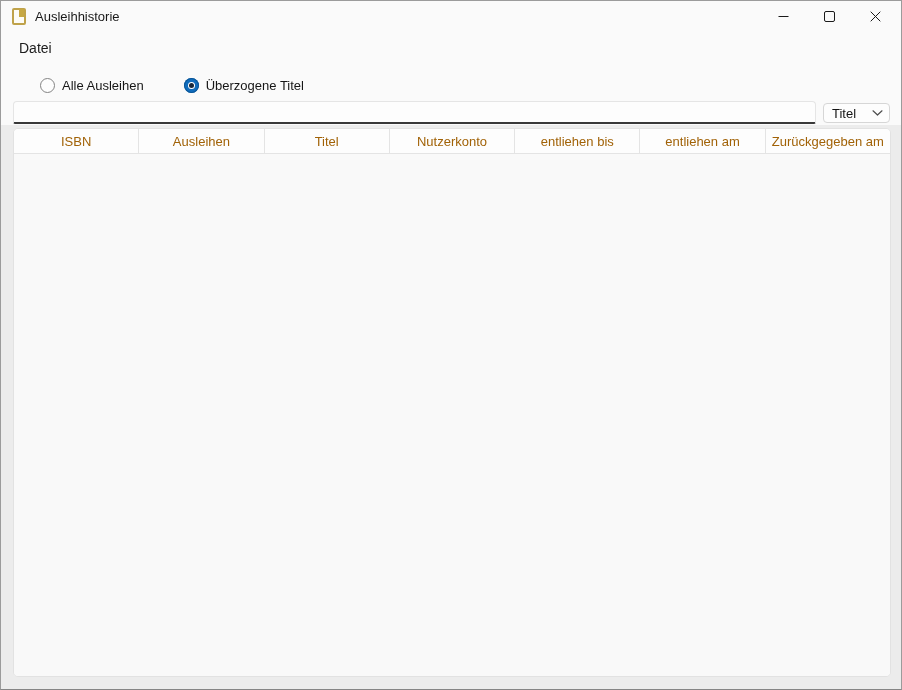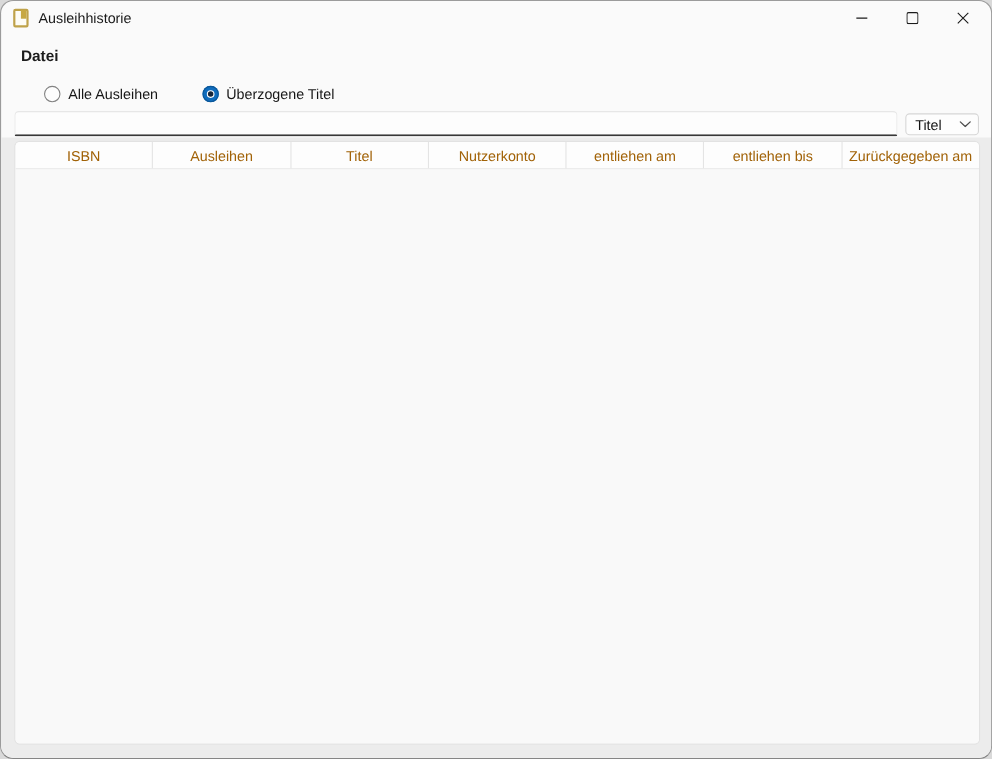--- a/index.html
+++ b/index.html
@@ -12,7 +12,7 @@
     background: #fafafa;
     border: 1px solid #9b9b9b;
     border-bottom-color: #858585;
-    border-radius: 12px;
+    border-radius: 0;
     overflow: hidden;
   }
 

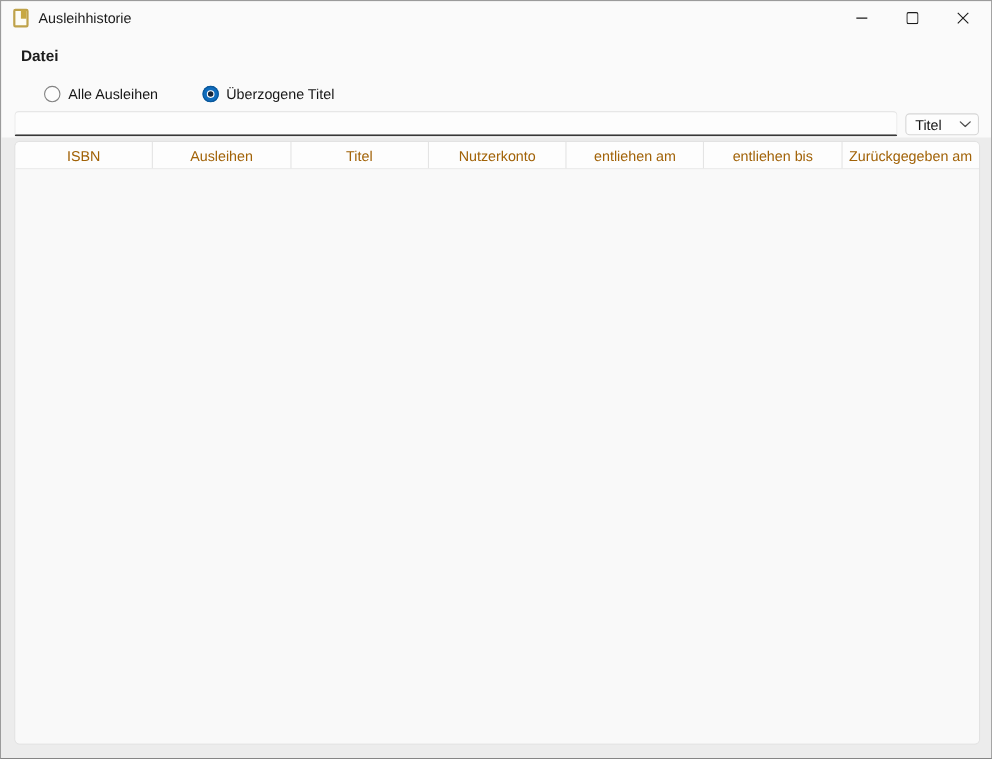--- a/index.html
+++ b/index.html
@@ -54,7 +54,7 @@
   
   .menubar {
     position: absolute; top: 33px; left: 0; right: 0; height: 28px;
-    display: flex; align-items: flex-end; font-weight: bold;
+    display: flex; align-items: center;
   }
   .menu-item {
     margin-left: 12px;

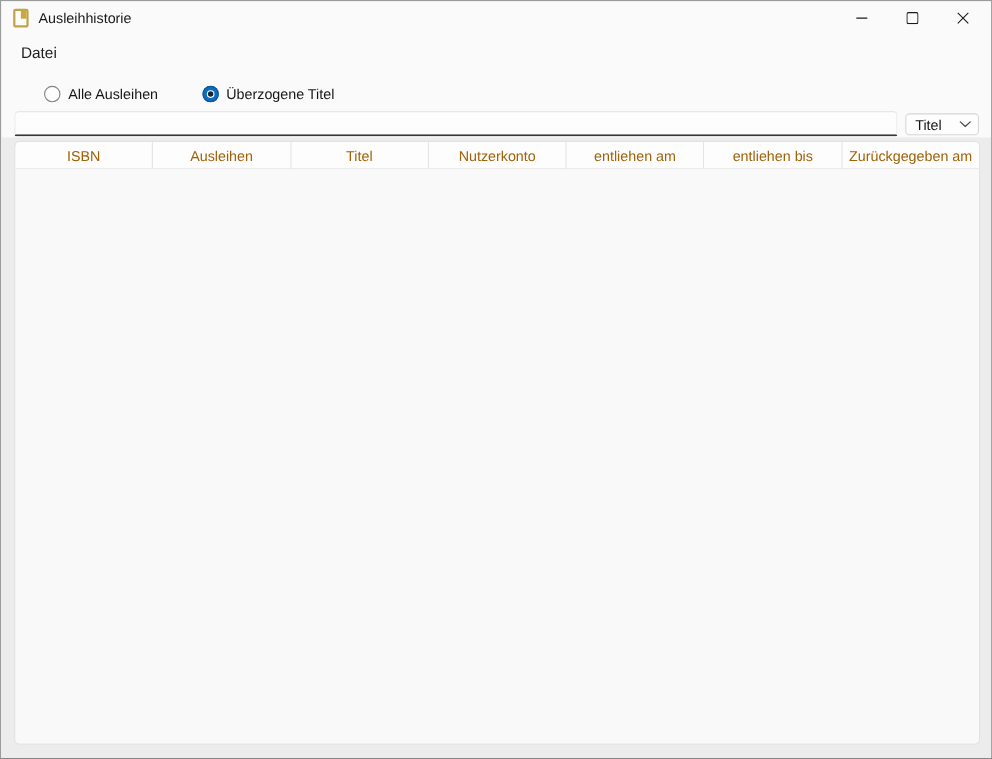--- a/index.html
+++ b/index.html
@@ -219,8 +219,8 @@
       <div class="col">Ausleihen</div>
       <div class="col">Titel</div>
       <div class="col">Nutzerkonto</div>
+      <div class="col">entliehen bis</div>
       <div class="col">entliehen am</div>
-      <div class="col">entliehen bis</div>
       <div class="col">Zurückgegeben am</div>
     </div>
     <div class="grid-body"></div>

